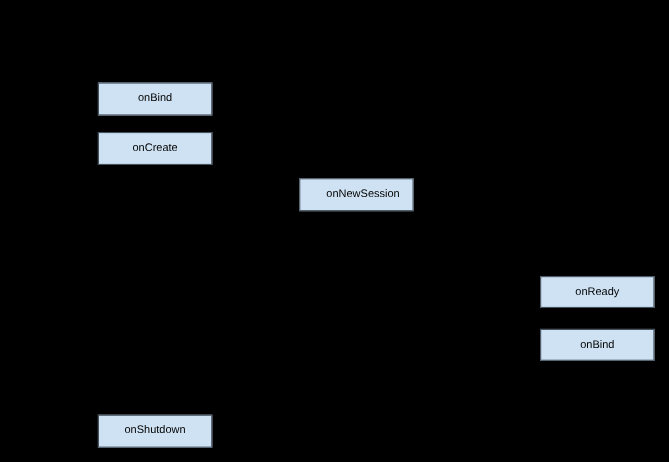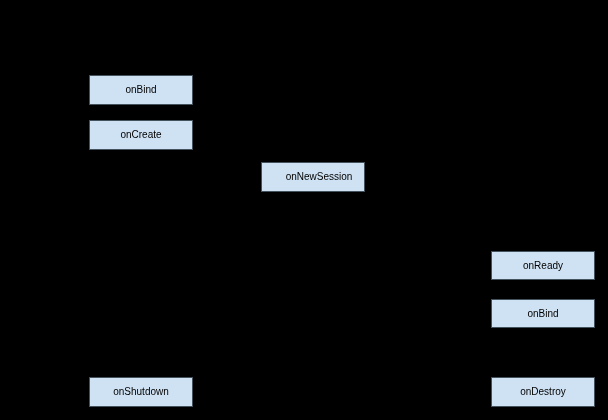--- a/index.html
+++ b/index.html
@@ -31,7 +31,7 @@
   }
   #n-onbind       { left: 89px;  top: 75px;  }
   #n-onready      { left: 89px;  top: 120px; }
-  #n-onnewsession { left: 261px; top: 162px; padding-left: 12px; }
+  #n-onnewsession { left: 272px; top: 162px; padding-left: 12px; }
   #n-oncreate     { left: 491px; top: 203px; }
   #n-onshow       { left: 491px; top: 251px; height: 29px; line-height: 27px; }
   #n-onhide       { left: 491px; top: 299px; height: 29px; line-height: 27px; }

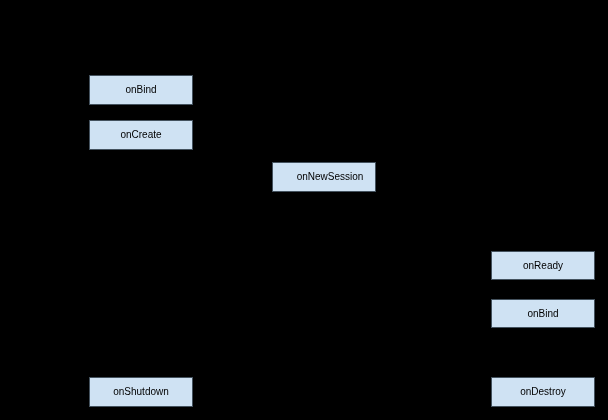--- a/index.html
+++ b/index.html
@@ -48,7 +48,6 @@
   <div class="node" id="n-onshow">onReady</div>
   <div class="node" id="n-onhide">onBind</div>
   <div class="node" id="n-onshutdown">onShutdown</div>
-  <div class="node" id="n-ondestroy">onDestroy</div>
 </div>
 
 </body></html>

